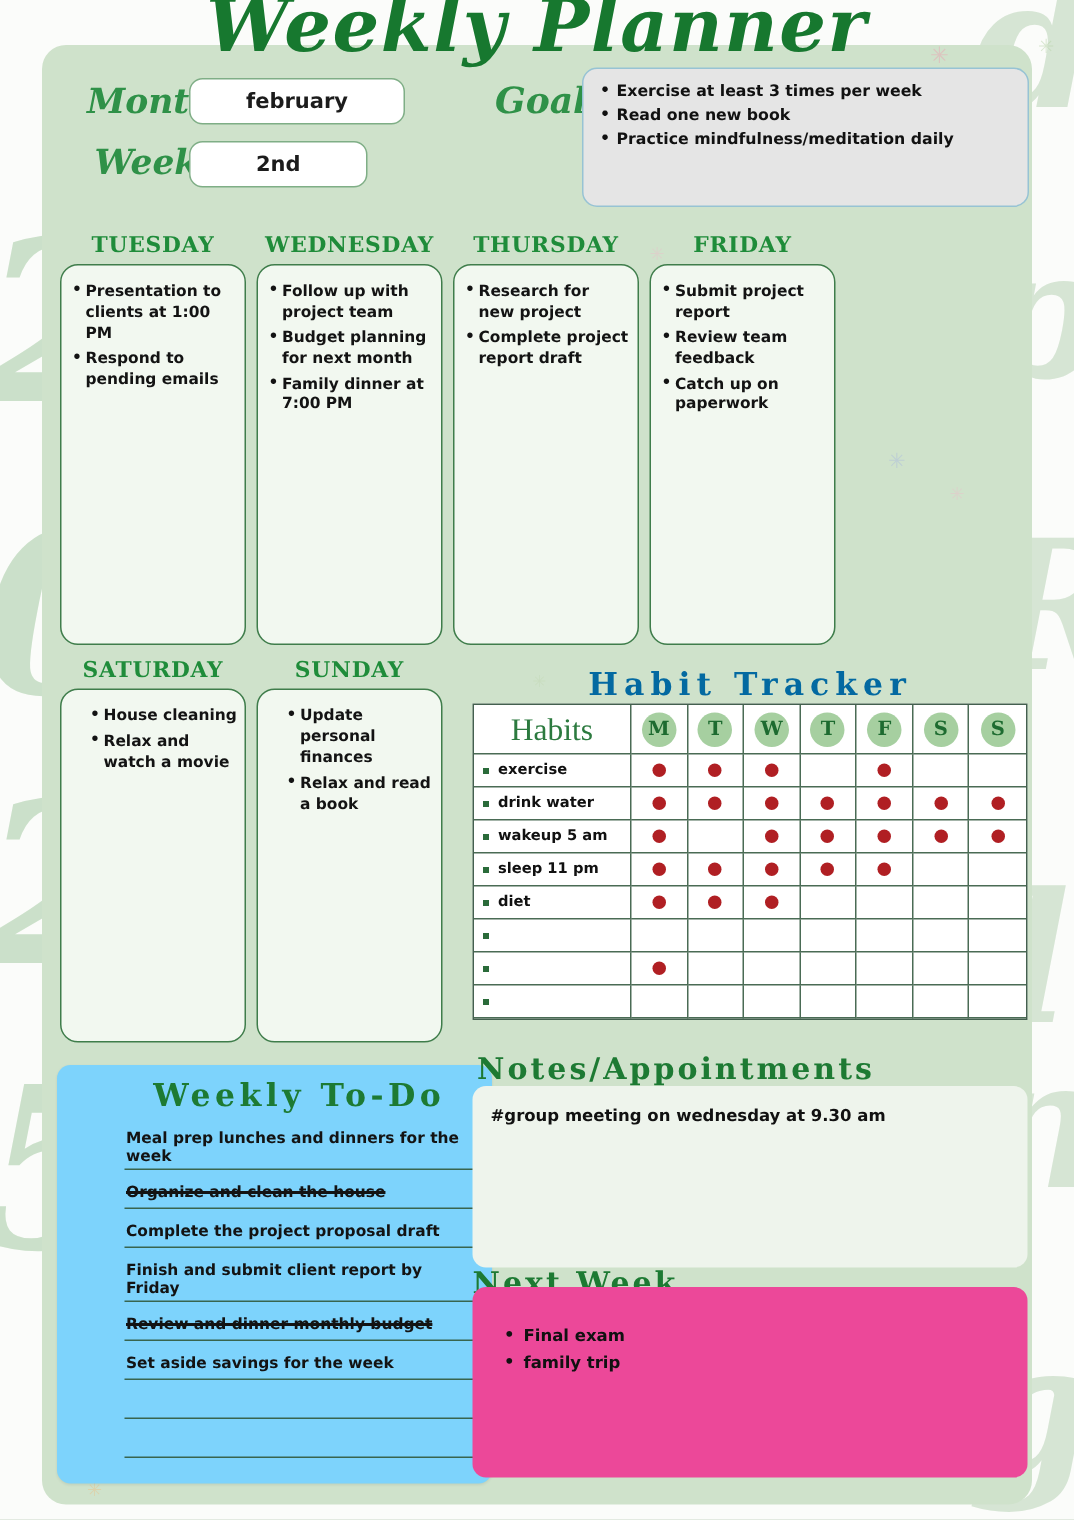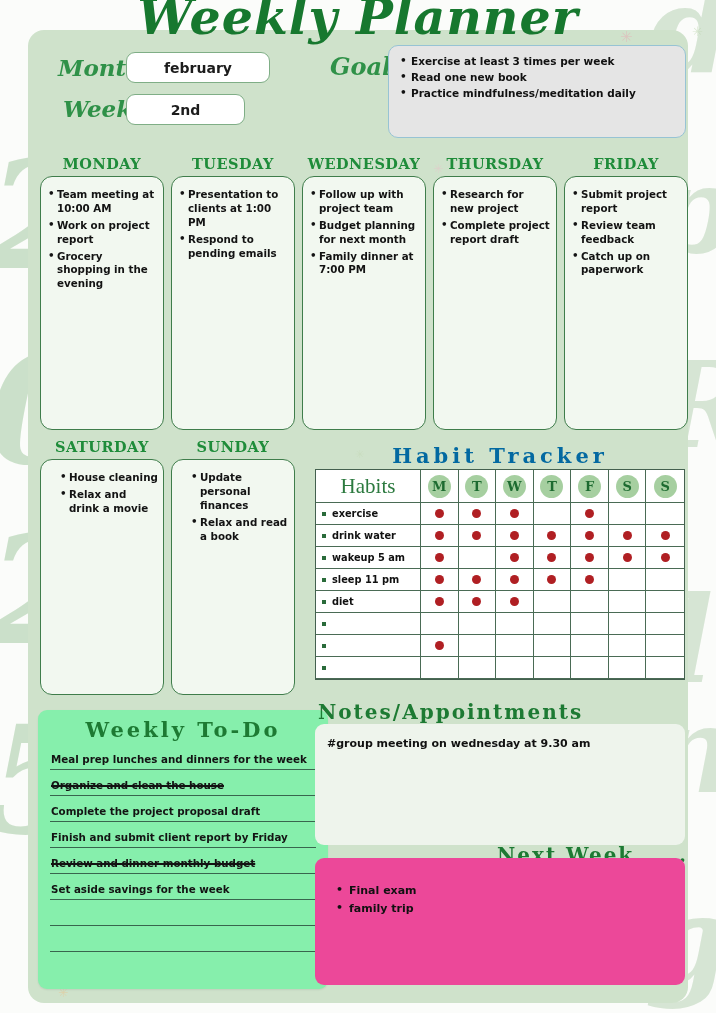--- a/index.html
+++ b/index.html
@@ -156,16 +156,6 @@
 
   <div class="days-row days-row-1">
     <div class="day-col">
-      <div class="day-head">MONDAY</div>
-      <div class="day-box">
-        <ul>
-          <li>Team meeting at 10:00 AM</li>
-          <li>Work on project report</li>
-          <li>Grocery shopping in the evening</li>
-        </ul>
-      </div>
-    </div>
-    <div class="day-col">
       <div class="day-head">TUESDAY</div>
       <div class="day-box">
         <ul>

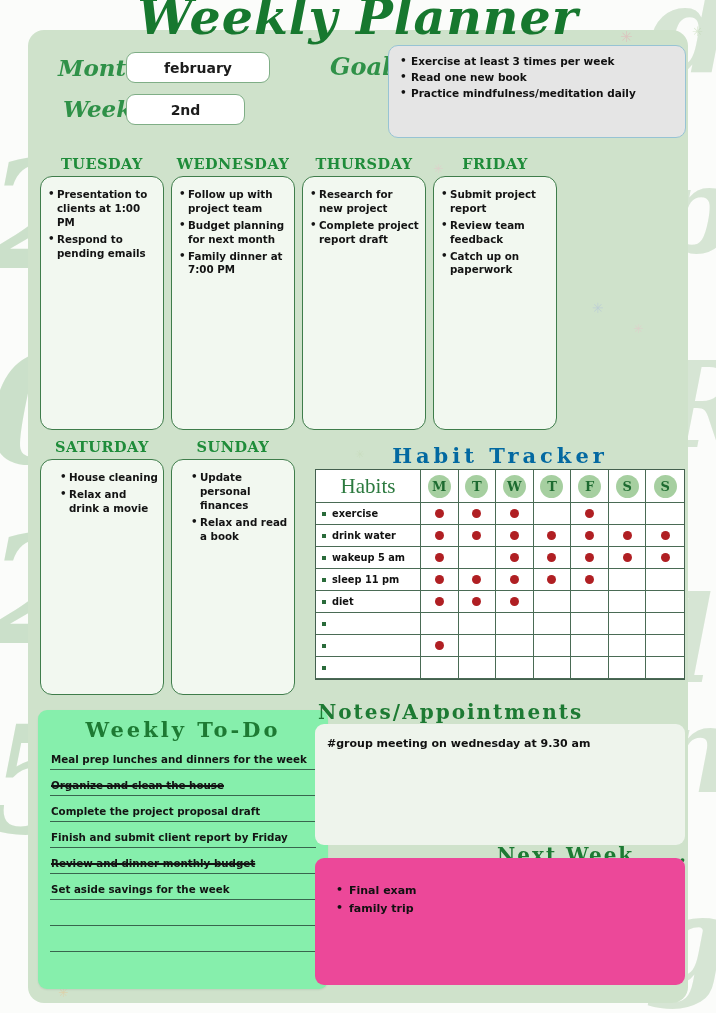--- a/index.html
+++ b/index.html
@@ -201,7 +201,7 @@
       <div class="day-box">
         <ul>
           <li>House cleaning</li>
-          <li>Relax and drink a movie</li>
+          <li>Relax and watch a movie</li>
         </ul>
       </div>
     </div>

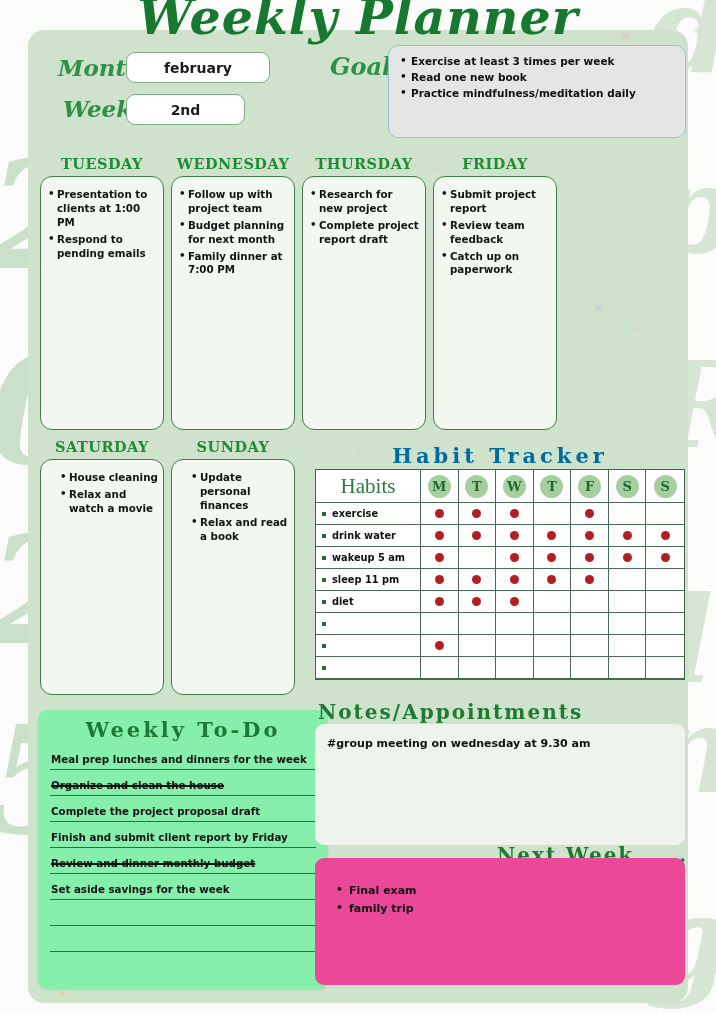--- a/index.html
+++ b/index.html
@@ -80,7 +80,7 @@
 
   
   .todo-box { position:absolute; left:38px; top:710px; width:290px; height:279px;
-              background:#86efac; border-radius:9px; box-shadow:0 1px 2px rgba(0,0,0,.08); }
+              background:#7dd3fc; border-radius:9px; box-shadow:0 1px 2px rgba(0,0,0,.08);padding-left:33px; }
   .todo-title { text-align:center; font-family:"DejaVu Serif", serif; font-weight:bold;
                 font-size:21px; letter-spacing:3px; color:#1d7a33; padding-top:7px; }
   .todo-list { margin:2px 12px 0 12px; }

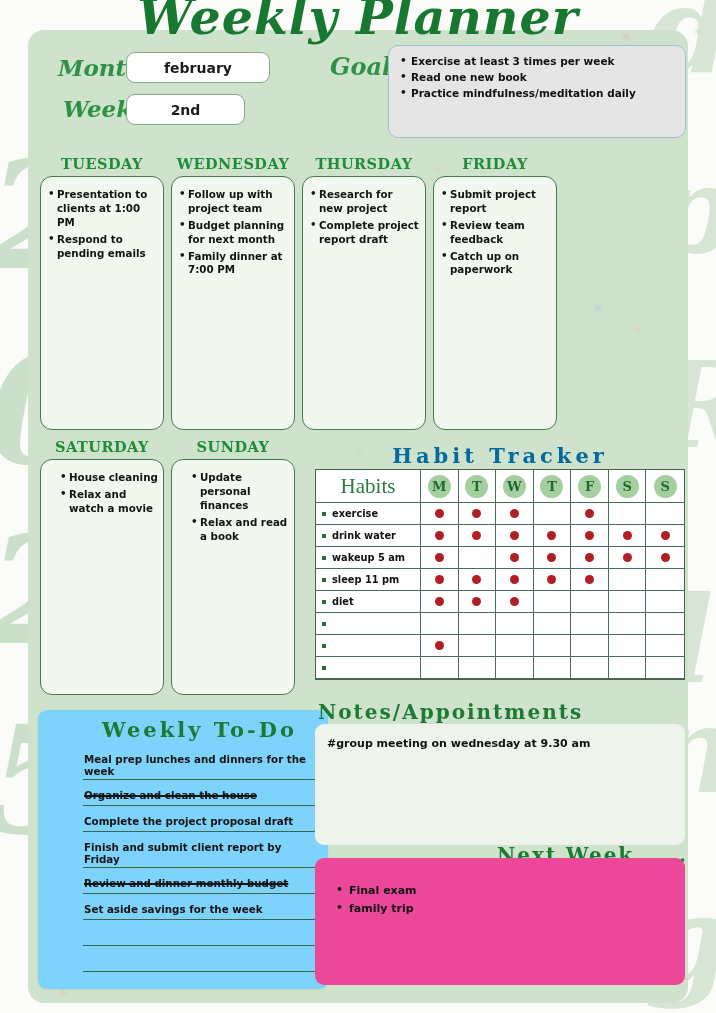--- a/index.html
+++ b/index.html
@@ -97,7 +97,7 @@
   .notes-text { font-size:11px; font-weight:bold; color:#111; }
 
   
-  .nextweek-title { position:absolute; left:315px; top:843px; width:373px; text-align:right;
+  .nextweek-title { position:absolute; left:315px; top:843px; width:373px; text-align:left;
                     font-family:"DejaVu Serif", serif; font-weight:bold; font-size:20px;
                     letter-spacing:2px; color:#1d7a33; }
   .nextweek-box { position:absolute; left:315px; top:858px; width:370px; height:127px;

